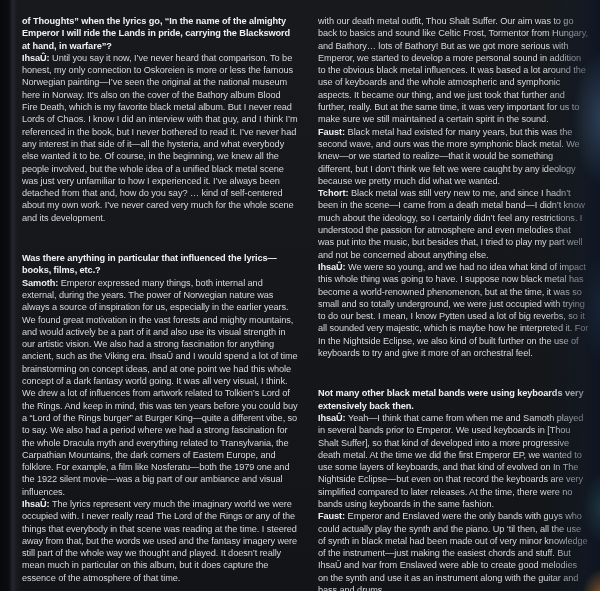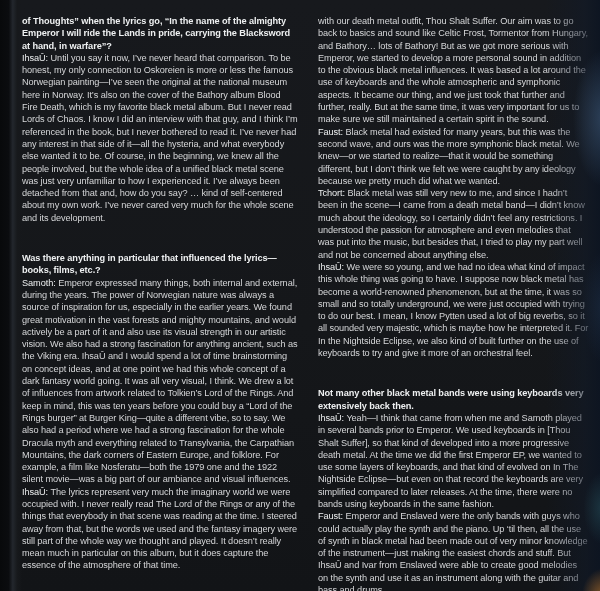--- a/index.html
+++ b/index.html
@@ -39,7 +39,7 @@
   p.block{margin:0;padding:0}
   p.question{font-weight:bold;color:var(--bold)}
   p.question:not(:first-child){margin-top:28px}
-  b.speaker{font-weight:normal;color:var(--bold)}
+  b.speaker{font-weight:bold;color:var(--bold)}
 </style>
 </head>
 <body>

